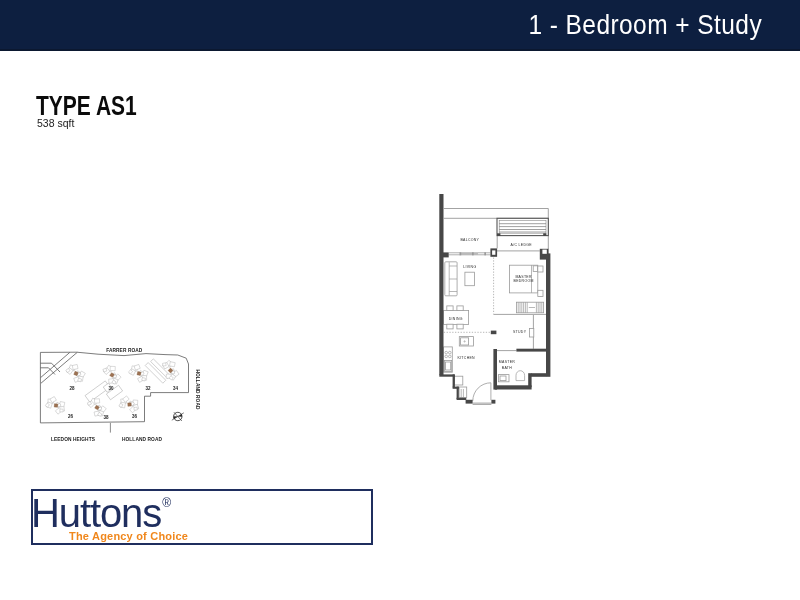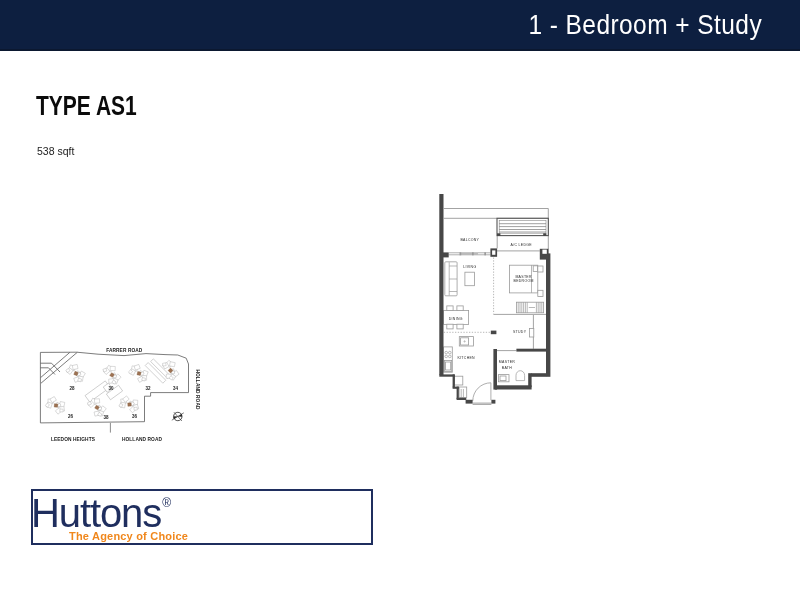--- a/index.html
+++ b/index.html
@@ -7,7 +7,7 @@
 #hdr:after{content:"";position:absolute;left:0;bottom:0;width:800px;height:2px;background:#0b1830;}
 #hdrtxt{position:absolute;right:38px;top:9px;color:#fff;font-size:28px;letter-spacing:.5px;transform:scaleX(.875);transform-origin:100% 50%;white-space:nowrap;}
 #type{position:absolute;left:36px;top:90px;font-size:28px;font-weight:bold;color:#0b0b0b;transform:scaleX(.75);transform-origin:0 0;white-space:nowrap;}
-#sqft{position:absolute;left:37px;top:117px;font-size:10.5px;color:#222;margin-top:28px;}
+#sqft{position:absolute;left:37px;top:117px;font-size:10.5px;color:#222;}
 #logo{position:absolute;left:31px;top:489px;width:342px;height:56px;border:2px solid #1f2e5e;background:#fff;box-sizing:border-box;}
 #hut{position:absolute;left:-2px;top:0px;font-size:40px;font-weight:normal;color:#1f2e5e;letter-spacing:-1.1px;white-space:nowrap;}
 #hutr{font-size:12px;letter-spacing:0;vertical-align:20px;margin-left:1px;}

